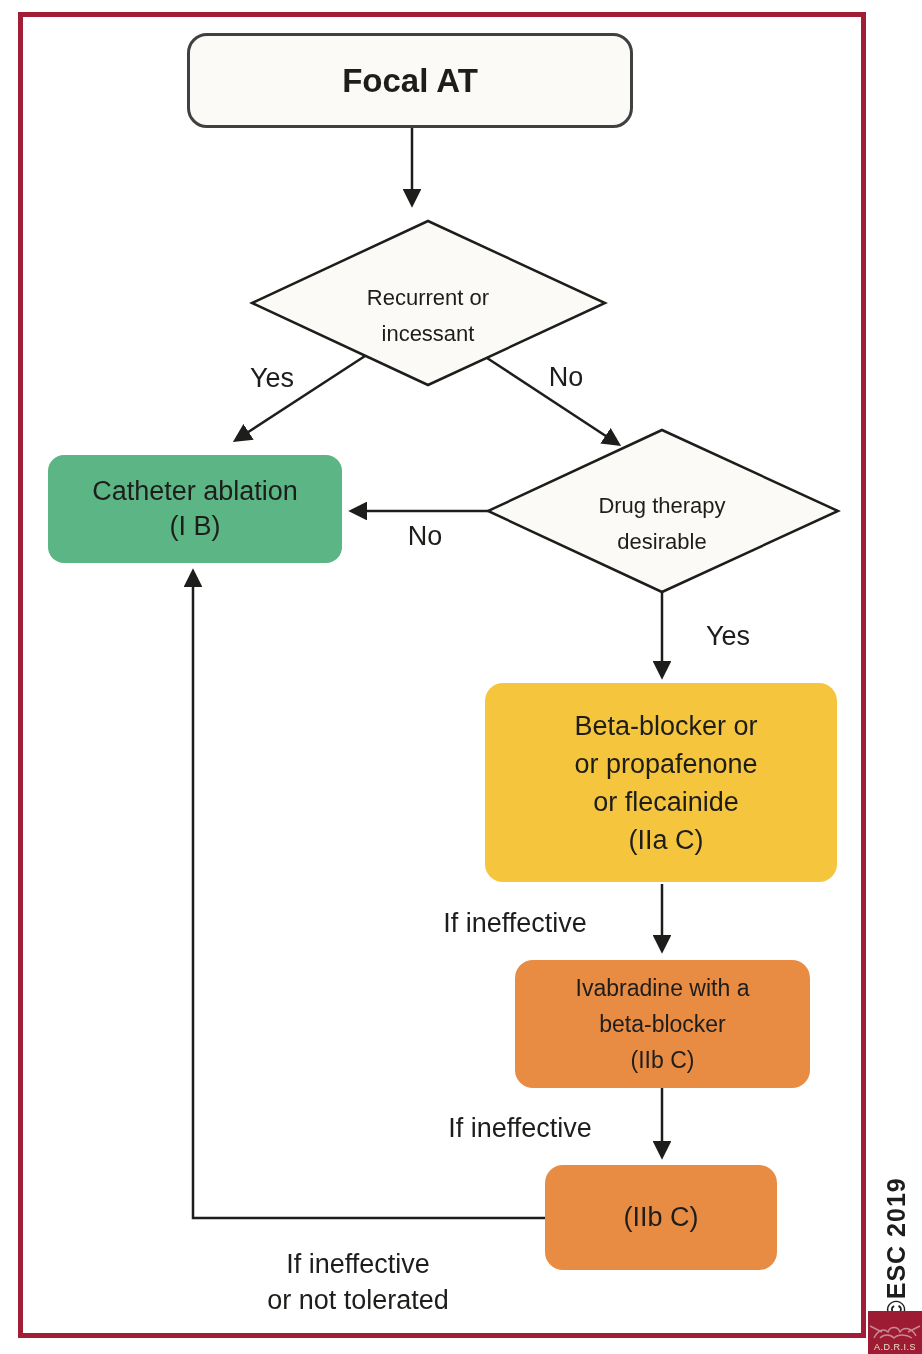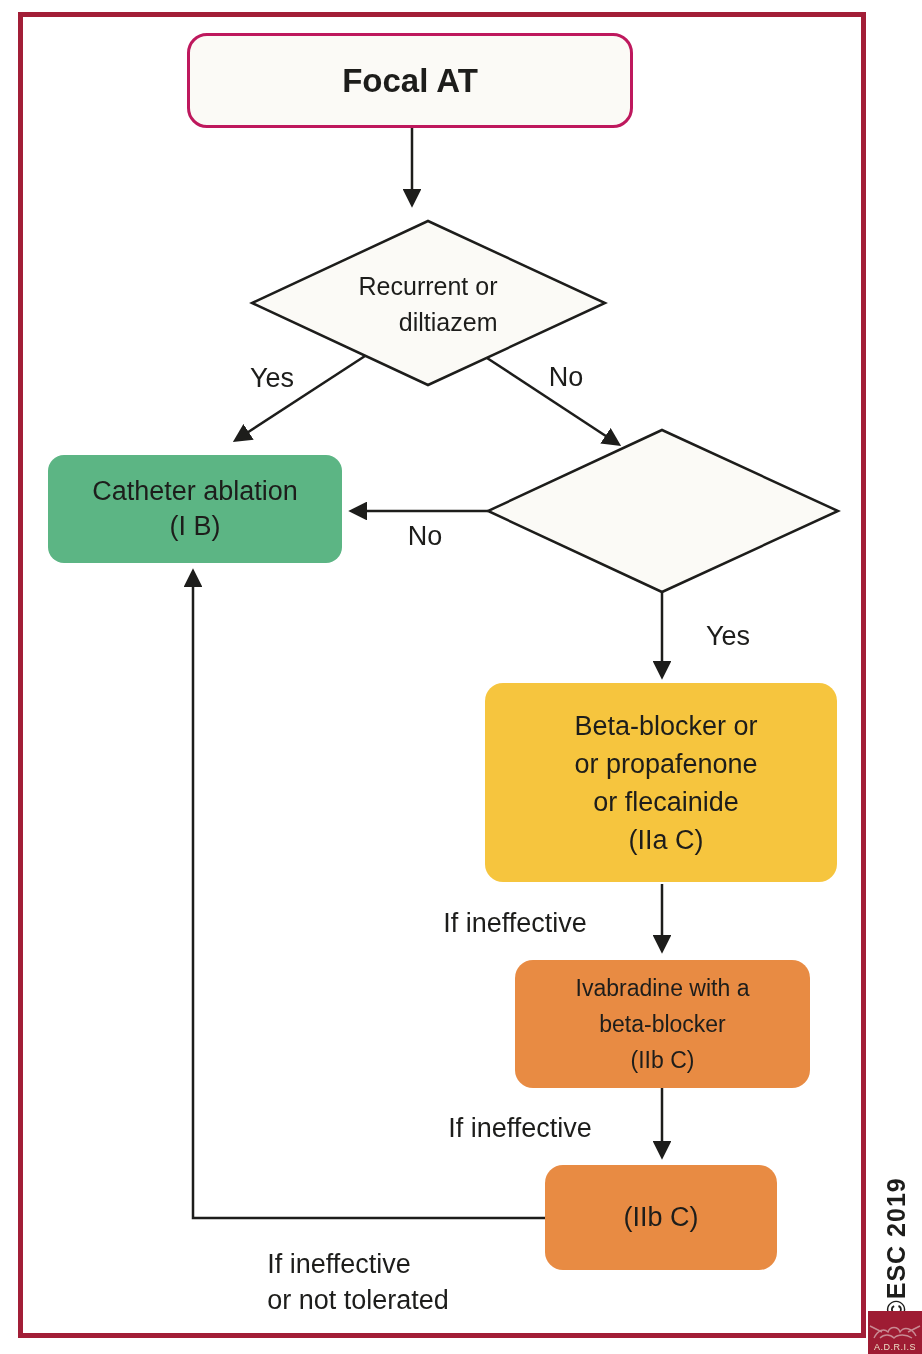--- a/index.html
+++ b/index.html
@@ -17,7 +17,7 @@
     align-items:center;text-align:center;z-index:3;box-sizing:border-box;}
   .start-box{
     left:187px;top:33px;width:446px;height:95px;background:#fbfaf6;
-    border:3px solid #be185d;border-radius:20px;font-size:33px;font-weight:bold;
+    border:3px solid #404040;border-radius:20px;font-size:33px;font-weight:bold;
   }
   .green-box{
     left:48px;top:455px;width:294px;height:108px;background:#5cb584;

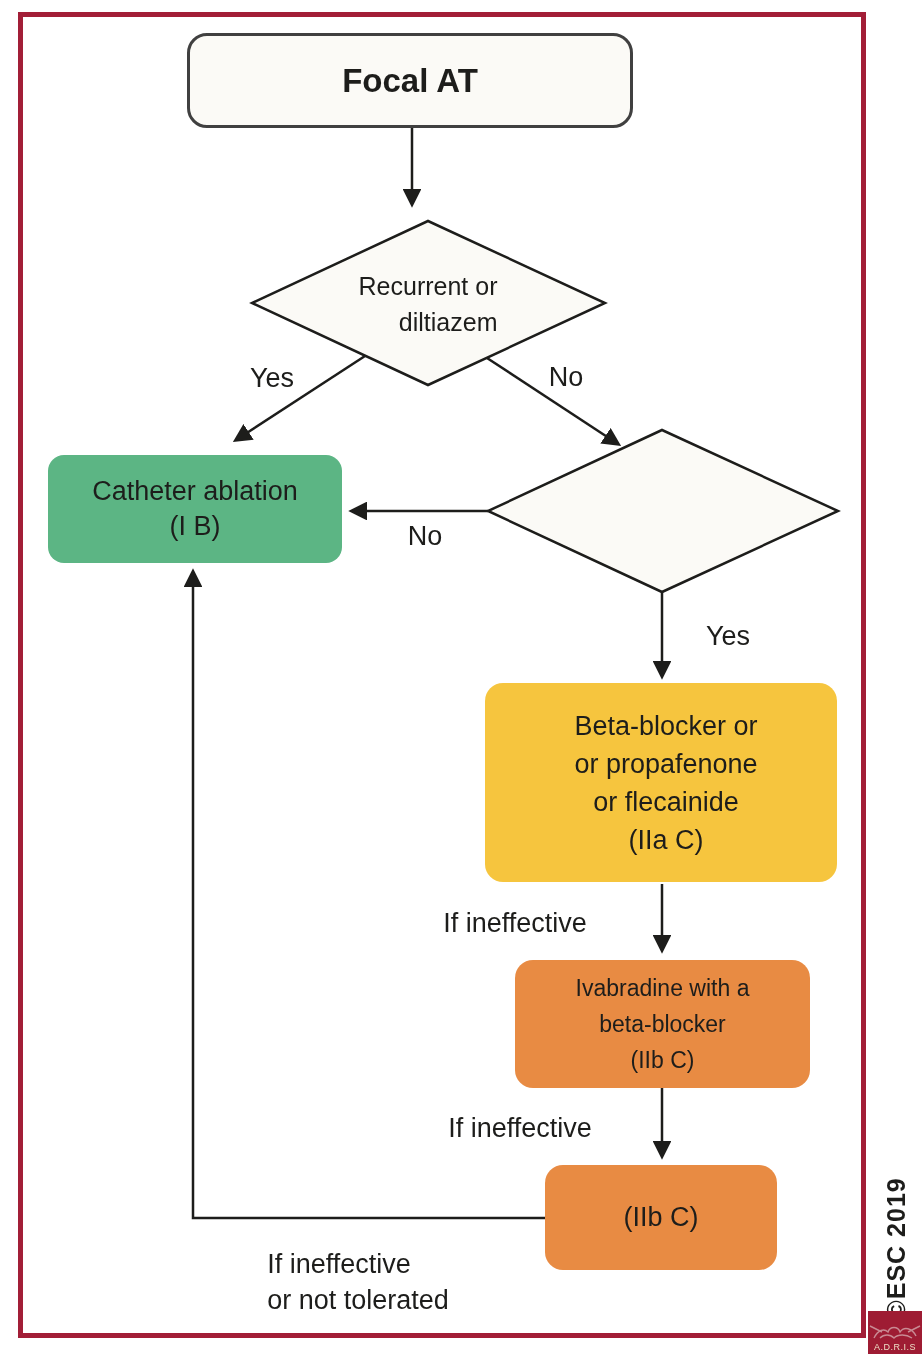--- a/index.html
+++ b/index.html
@@ -36,8 +36,8 @@
     border-radius:18px;font-size:27px;line-height:35px;
   }
   .diamond-text{
-    position:absolute;z-index:3;text-align:right;font-size:25px;line-height:36px;
-    transform:translate(-50%,-50%);white-space:nowrap;
+    position:absolute;z-index:3;text-align:center;font-size:22px;line-height:36px;
+    transform:translate(-50%,-50%);white-space:nowrap;margin-top:12px;
   }
   .edge-label{
     position:absolute;z-index:3;font-size:27px;line-height:36px;text-align:left;

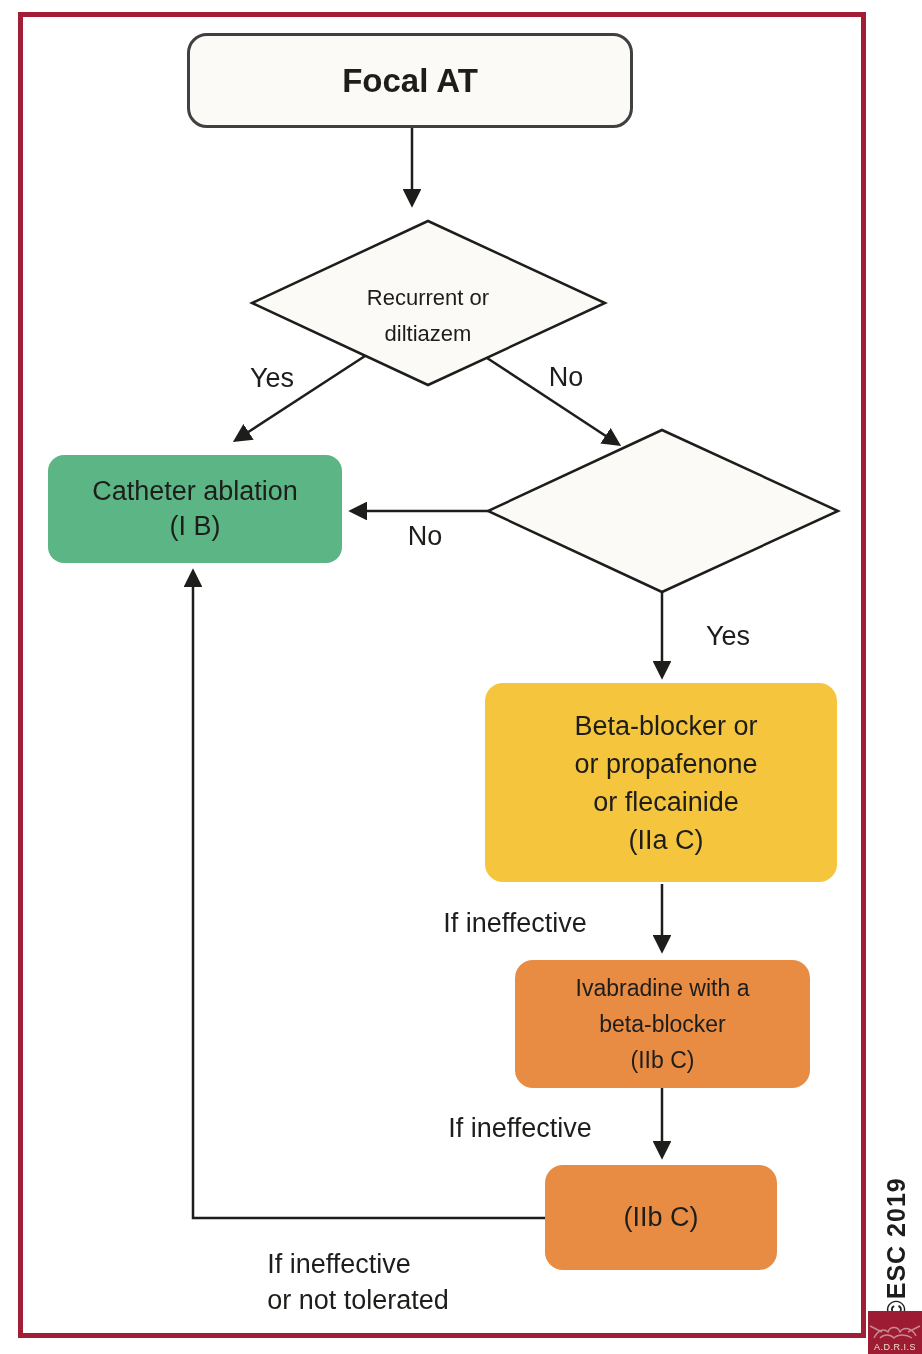--- a/index.html
+++ b/index.html
@@ -92,7 +92,7 @@
 
   <div class="diamond-text" style="left:428px;top:304px;">
     <div>Recurrent or</div>
-    <div>diltiazem</div>
+    <div>incessant</div>
   </div>
 
   <div class="node green-box">

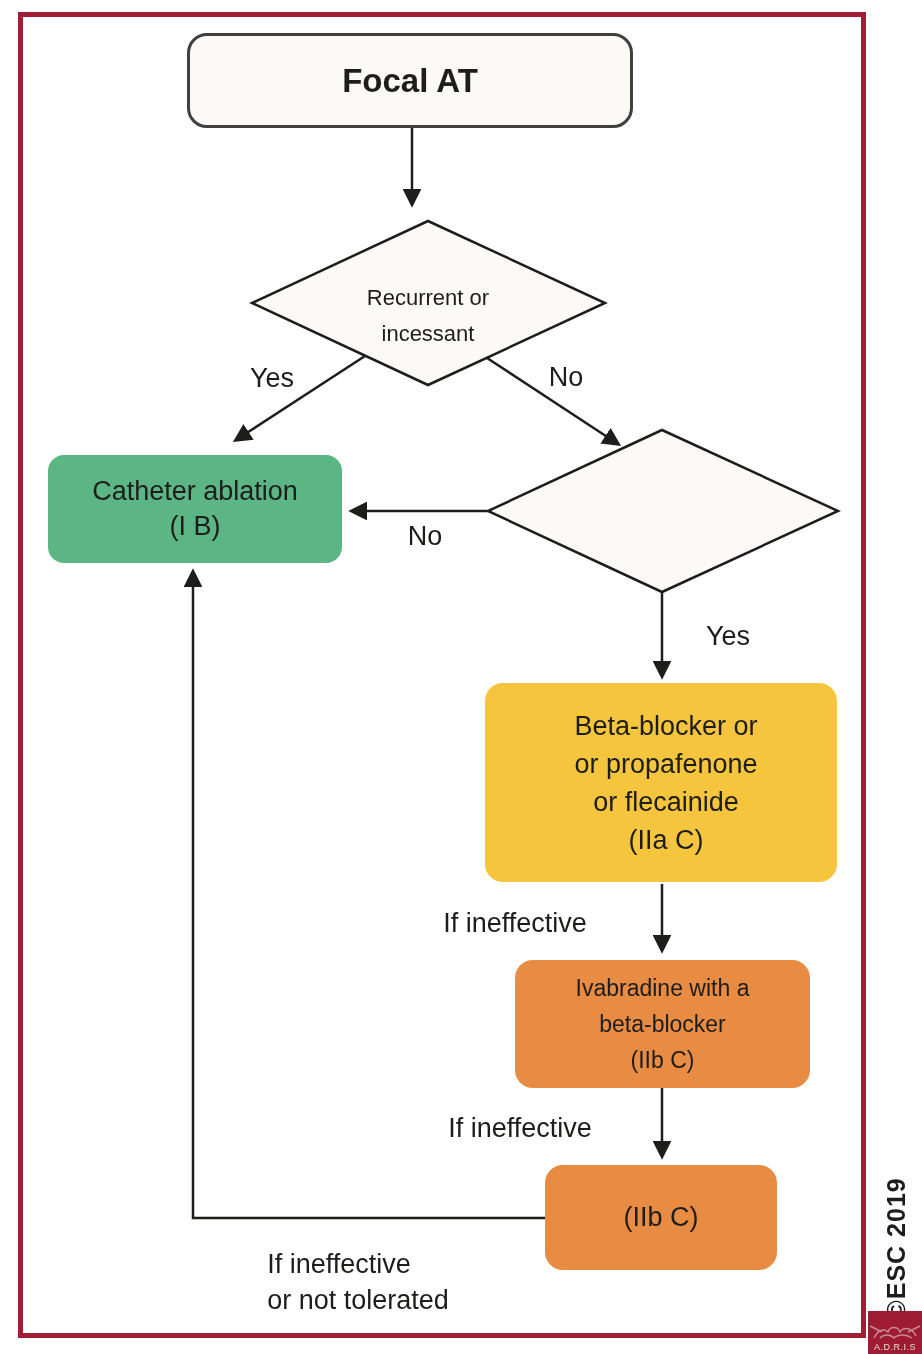--- a/index.html
+++ b/index.html
@@ -40,7 +40,7 @@
     transform:translate(-50%,-50%);white-space:nowrap;margin-top:12px;
   }
   .edge-label{
-    position:absolute;z-index:3;font-size:27px;line-height:36px;text-align:left;
+    position:absolute;z-index:3;font-size:27px;line-height:36px;text-align:center;
     transform:translate(-50%,-50%);white-space:nowrap;
   }
   .esc-vertical{

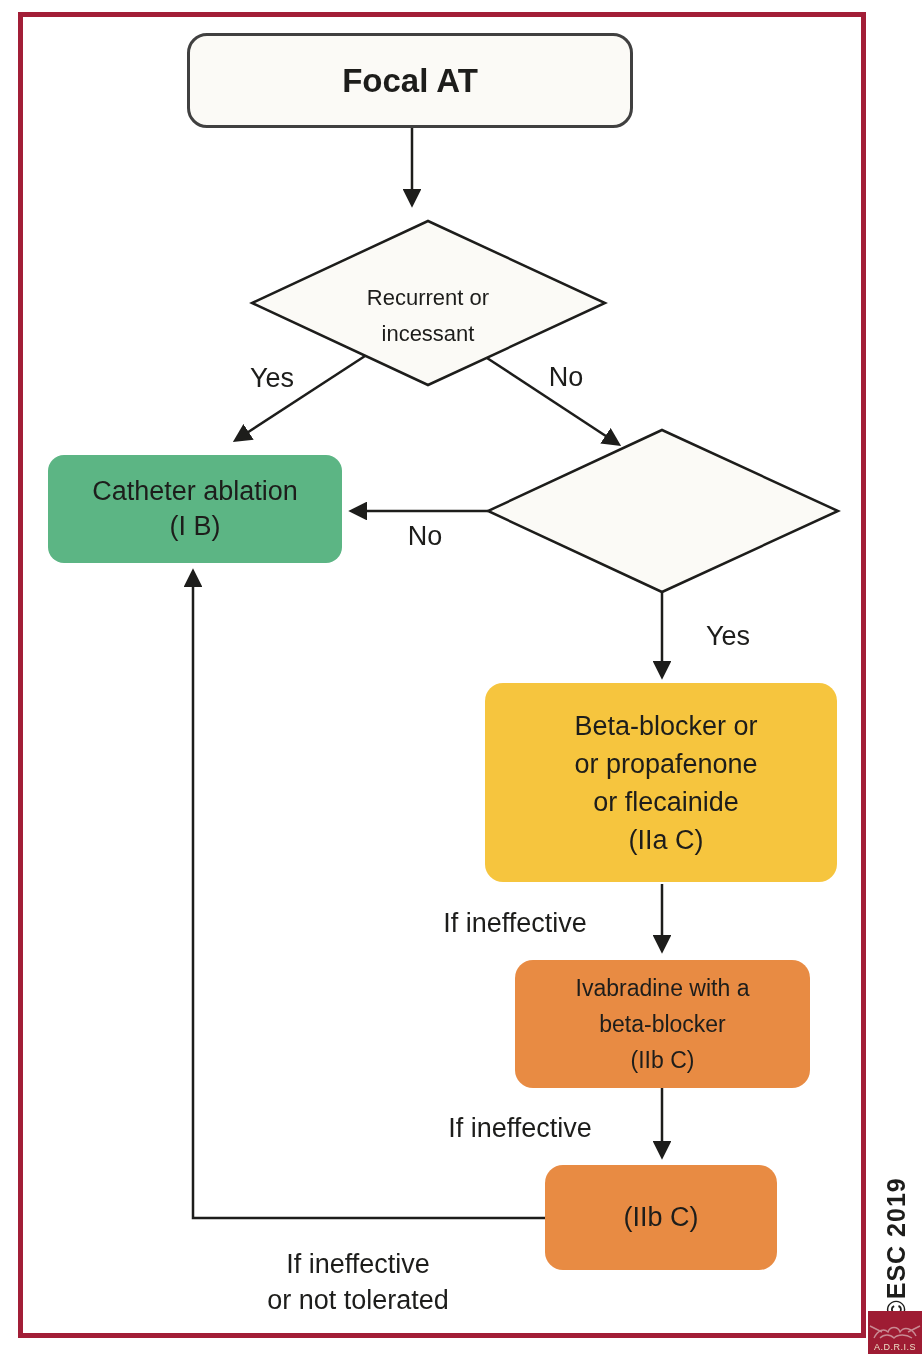--- a/index.html
+++ b/index.html
@@ -100,6 +100,10 @@
     <div>(I B)</div>
   </div>
 
+  <div class="diamond-text" style="left:662px;top:512px;">
+    <div>Drug therapy</div>
+    <div>desirable</div>
+  </div>
 
   <div class="node yellow-box">
     <div>Beta-blocker or</div>

